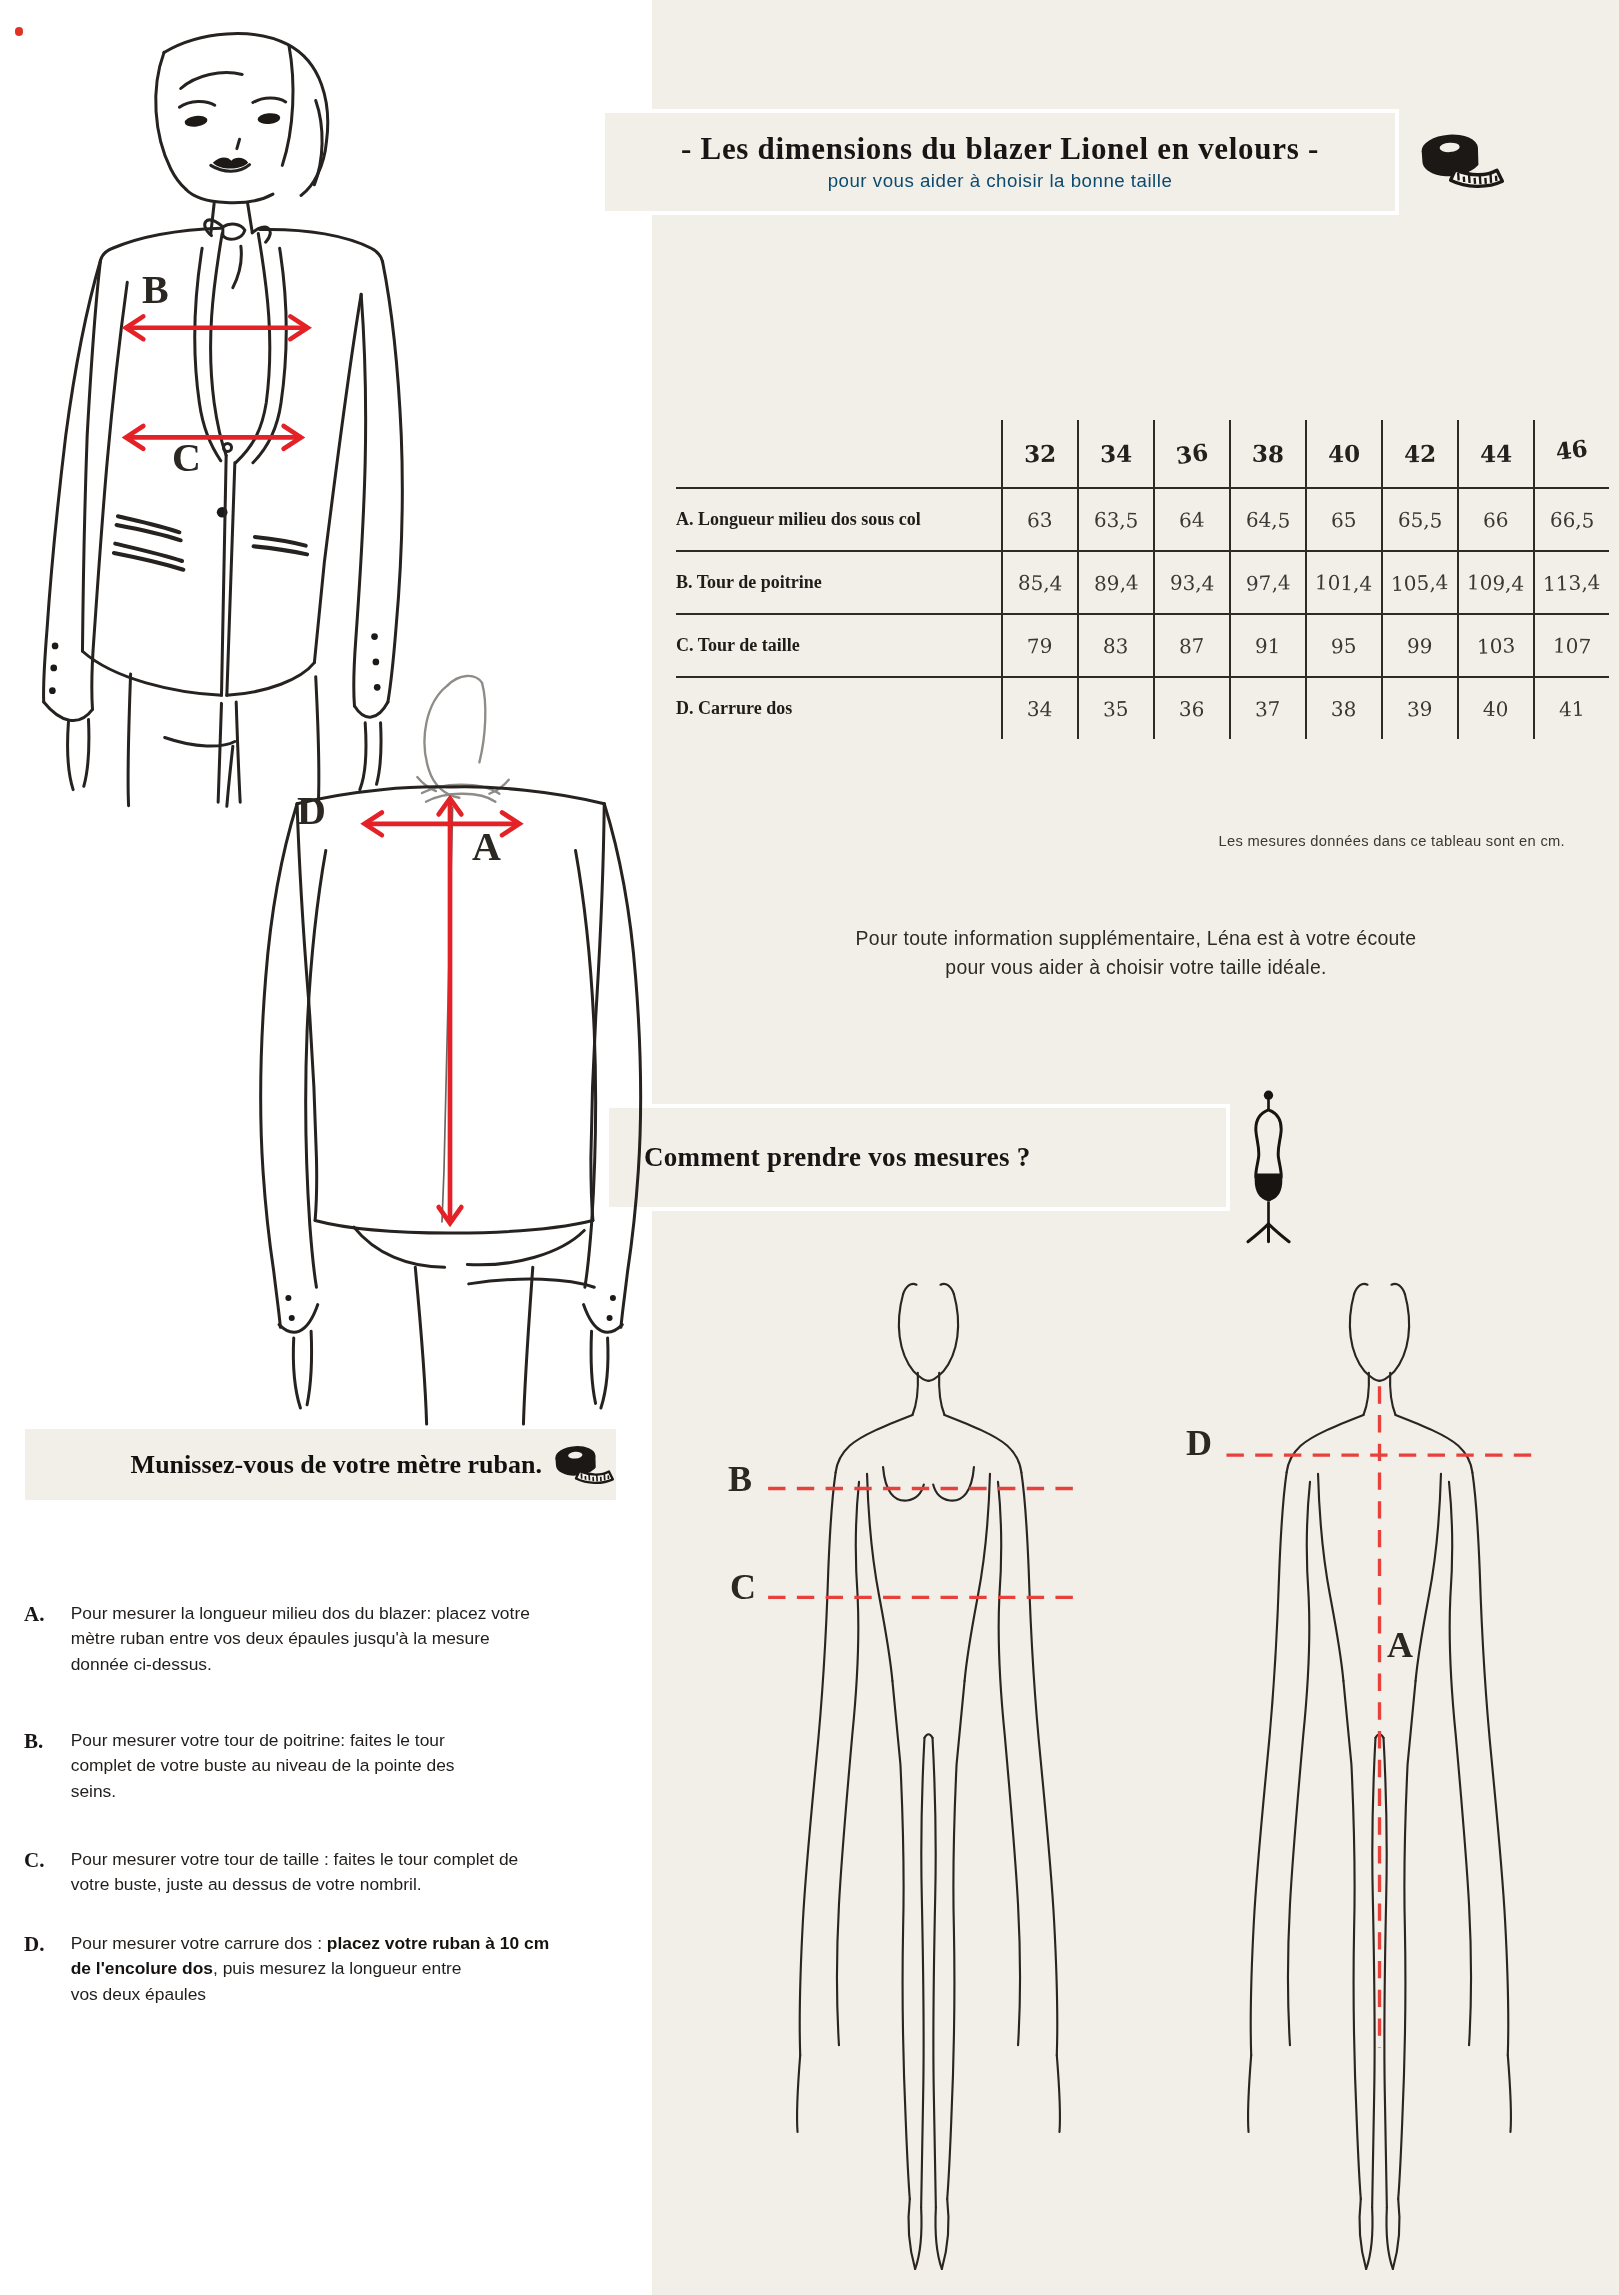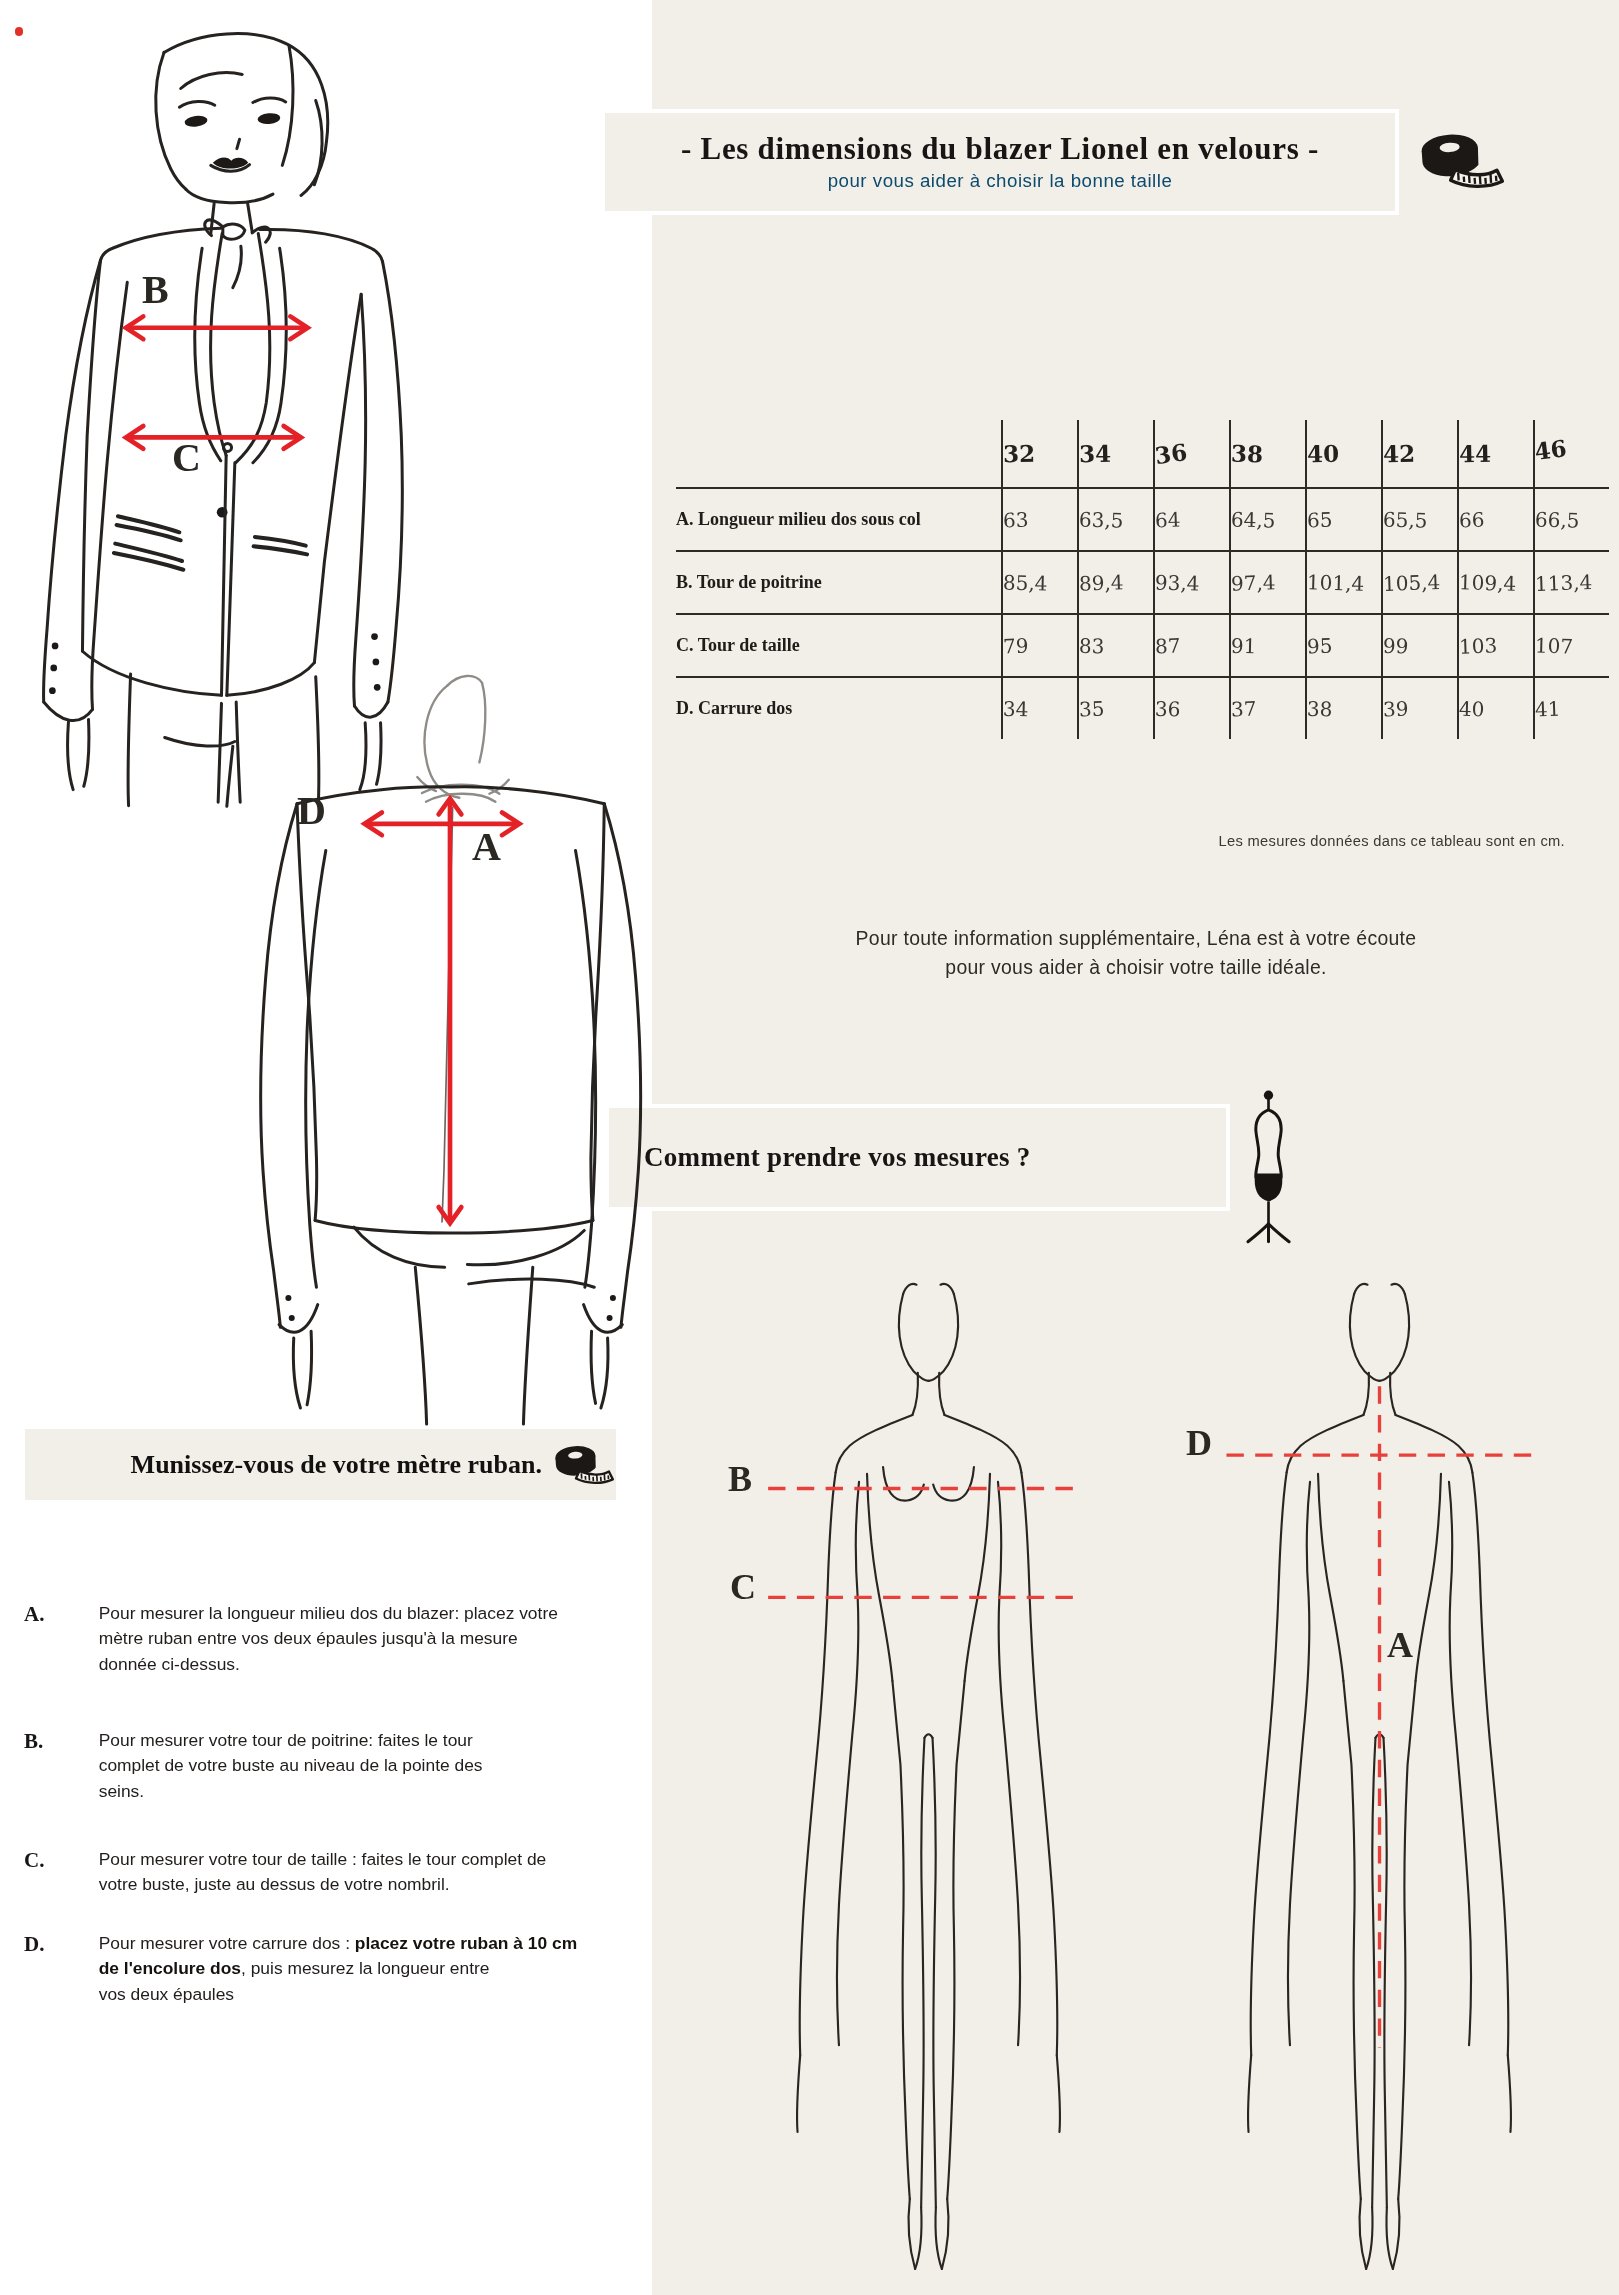--- a/index.html
+++ b/index.html
@@ -32,7 +32,7 @@
   .size-table{left:676px;top:420px;width:936px;display:grid;
               grid-template-columns:325px repeat(8,76px);
               grid-template-rows:67px repeat(4,63px);}
-  .cell{box-sizing:border-box;display:flex;align-items:center;}
+  .cell{box-sizing:border-box;display:flex;align-items:center;justify-content:center;}
   .cell.lbl{justify-content:flex-start;padding-right:8px;
             font-family:"Liberation Serif",serif;font-weight:700;font-size:18px;color:#201c1a;}
   .cell.vln{border-left:2px solid #2e2a28;}

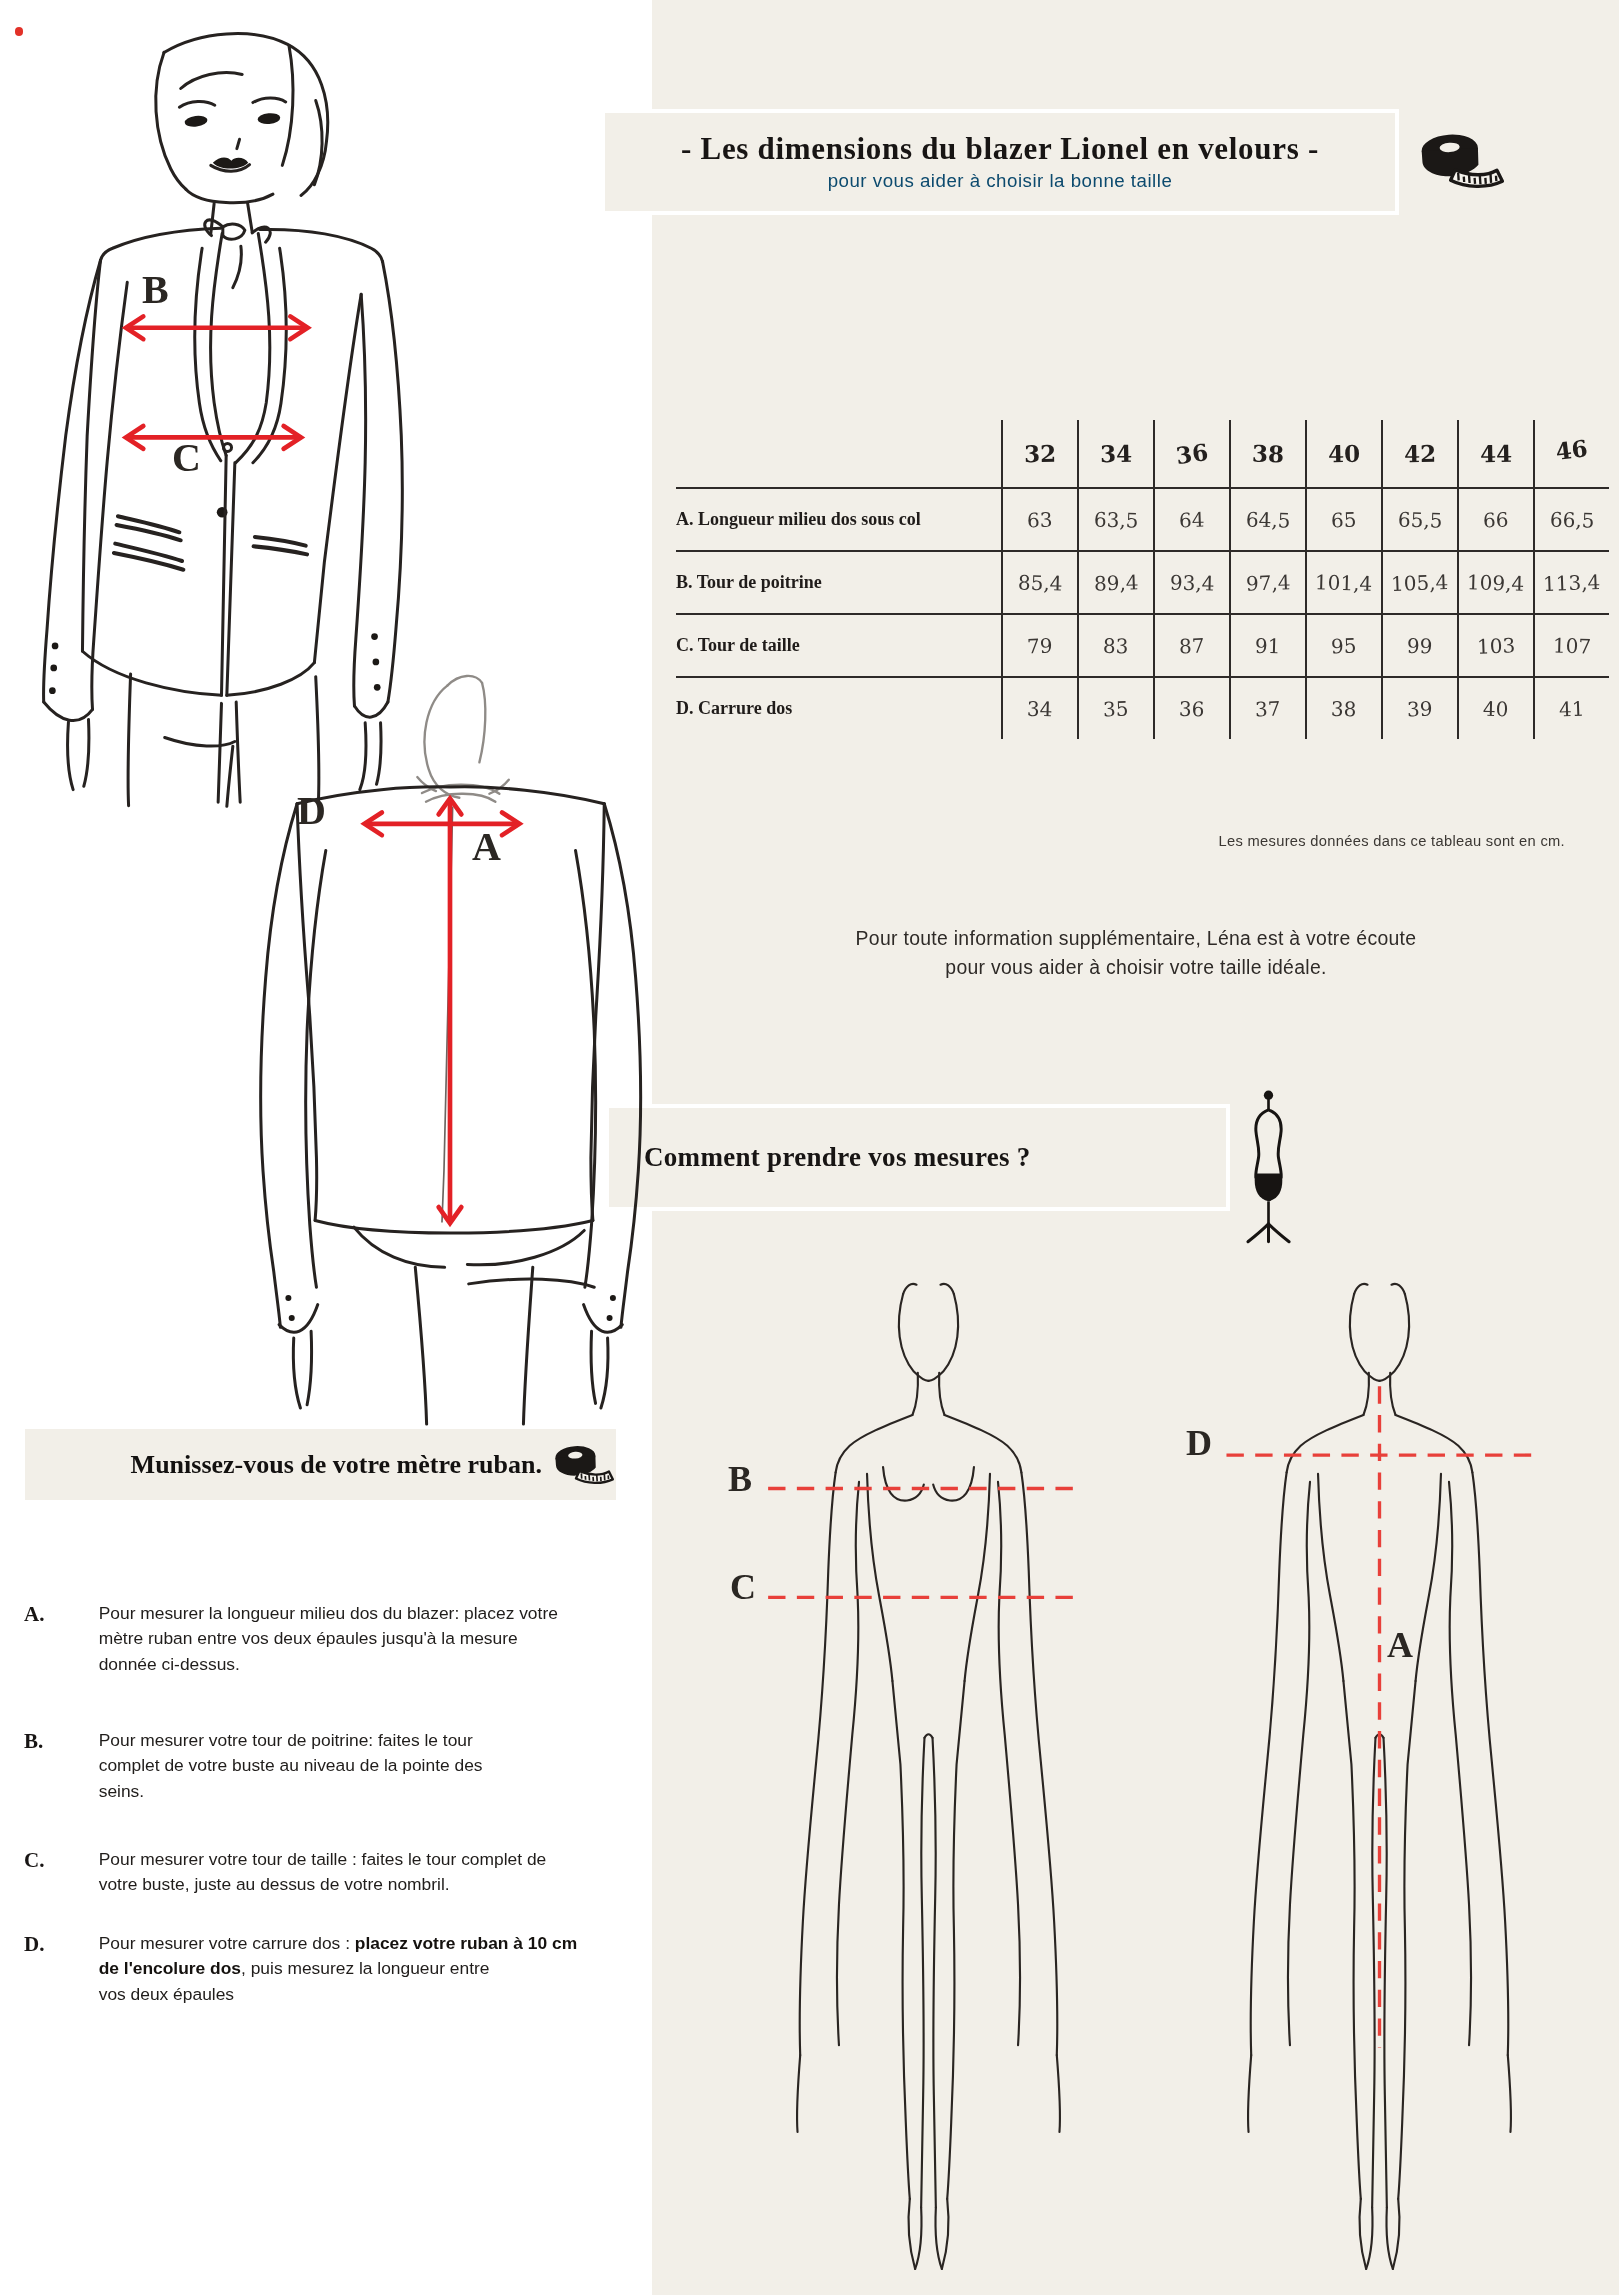--- a/index.html
+++ b/index.html
@@ -55,7 +55,7 @@
   .instr .letter{width:36px;font-family:"Liberation Serif",serif;font-weight:700;font-size:21px;
                  color:#181514;flex:none;padding-top:1.3px;}
   .instr .lines{font-size:17.4px;line-height:25.4px;color:#201d1b;}
-  .instr .lines div{white-space:nowrap;margin-left:28px;}
+  .instr .lines div{white-space:nowrap;}
   .instr b{font-weight:700;color:#15120f;}
   .i-a{top:1601px;} .i-b{top:1728px;} .i-c{top:1847px;} .i-d{top:1931px;}
 

